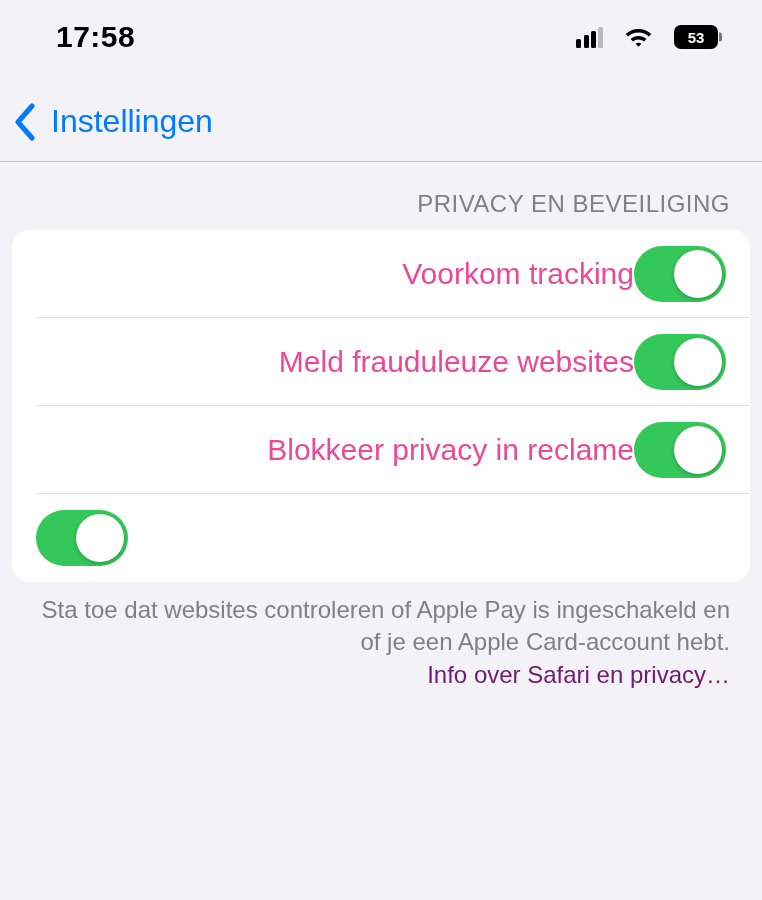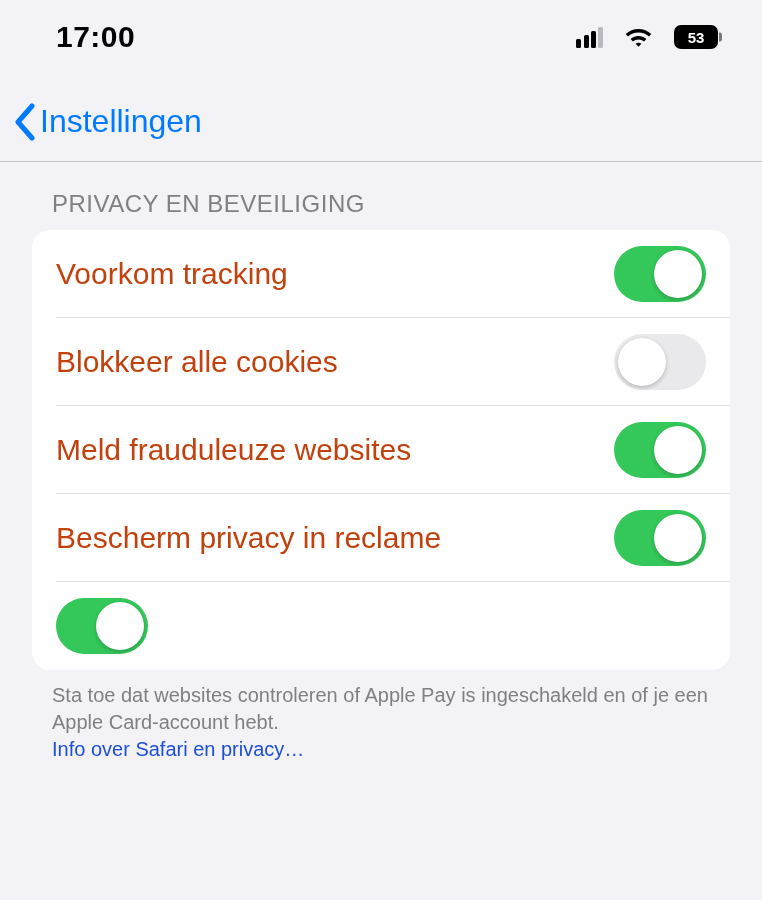--- a/index.html
+++ b/index.html
@@ -187,7 +187,7 @@
 <body>
 
 <div class="statusbar">
-  <div class="time">17:00</div>
+  <div class="time">17:58</div>
   <div class="status-right">
     <div class="cellular">
       <div class="bar b1"></div>

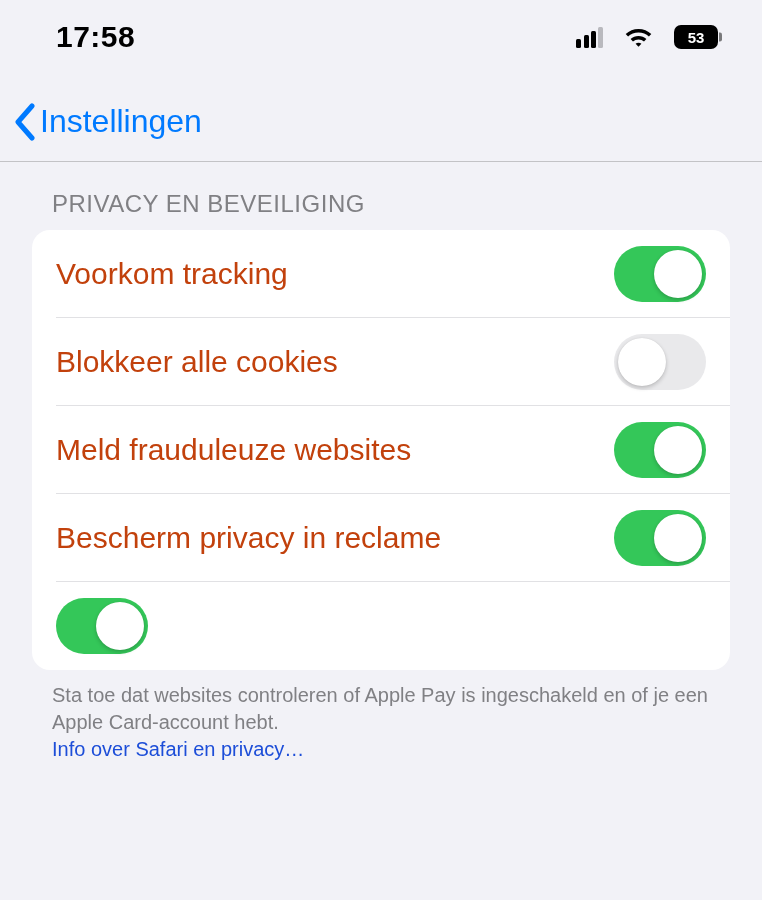--- a/index.html
+++ b/index.html
@@ -92,7 +92,7 @@
     .back-button {
       display: flex;
       align-items: center;
-      gap: 4px;
+      gap: 15px;
       color: #007aff;
       font-size: 32px;
       cursor: pointer;

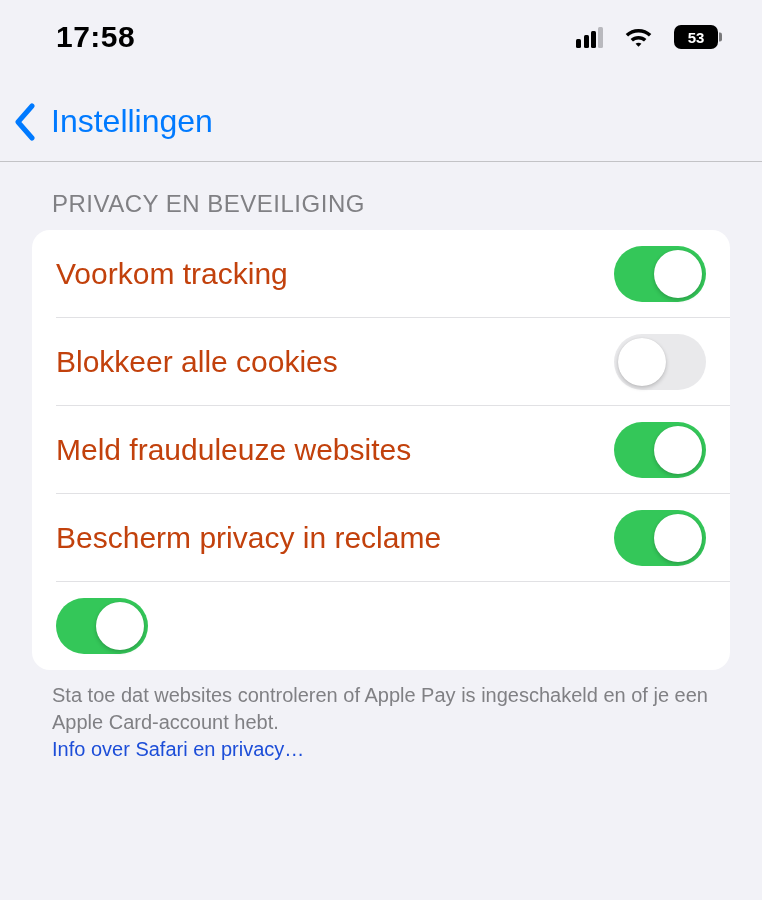--- a/index.html
+++ b/index.html
@@ -107,7 +107,8 @@
       color: #000;
     }
     .content {
-      padding: 0 32px;
+      padding: 0 12px;
+      text-align: right;
     }
     .section-header {
       font-size: 24px;

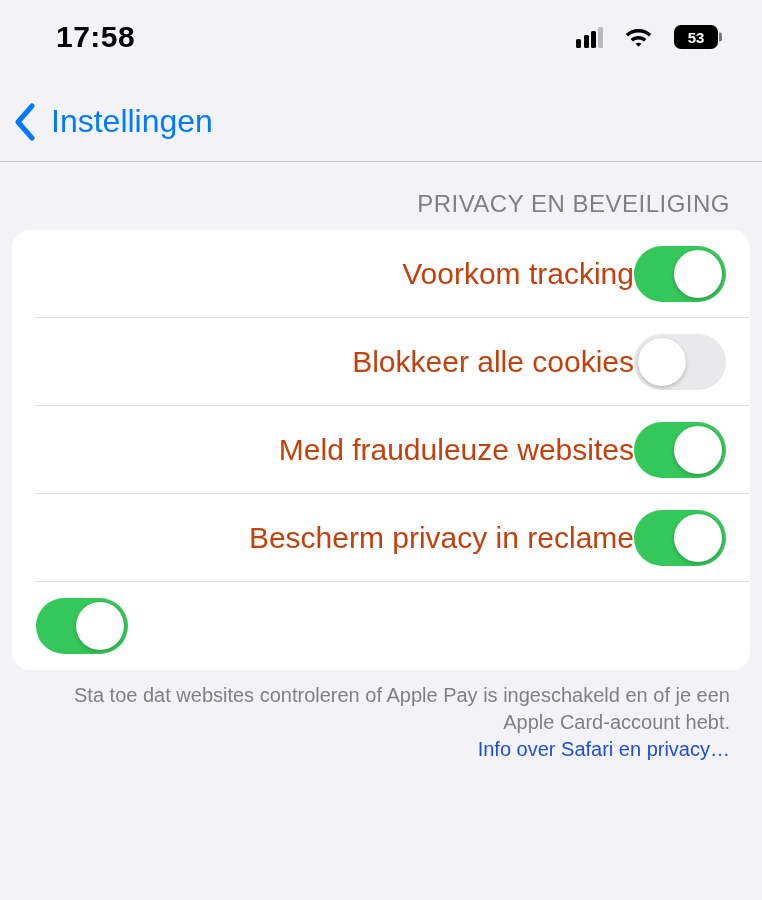--- a/index.html
+++ b/index.html
@@ -140,7 +140,7 @@
     .row-label {
       flex: 1;
       font-size: 30px;
-      color: #c2410c;
+      color: #ec4899;
     }
     .row-value {
       font-size: 30px;

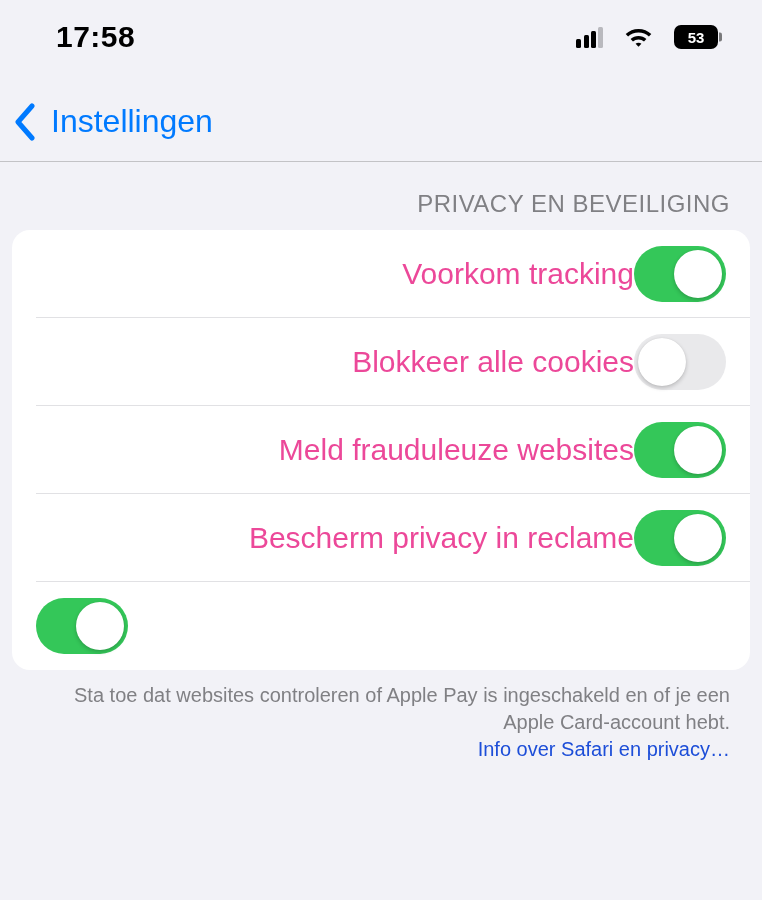--- a/index.html
+++ b/index.html
@@ -233,12 +233,6 @@
     </div>
 
 
-    <div class="row">
-      <div class="row-label">Blokkeer alle cookies</div>
-      <div class="toggle off">
-          <div class="knob"></div>
-        </div>
-    </div>
 
     <div class="row">
       <div class="row-label">Meld frauduleuze websites</div>

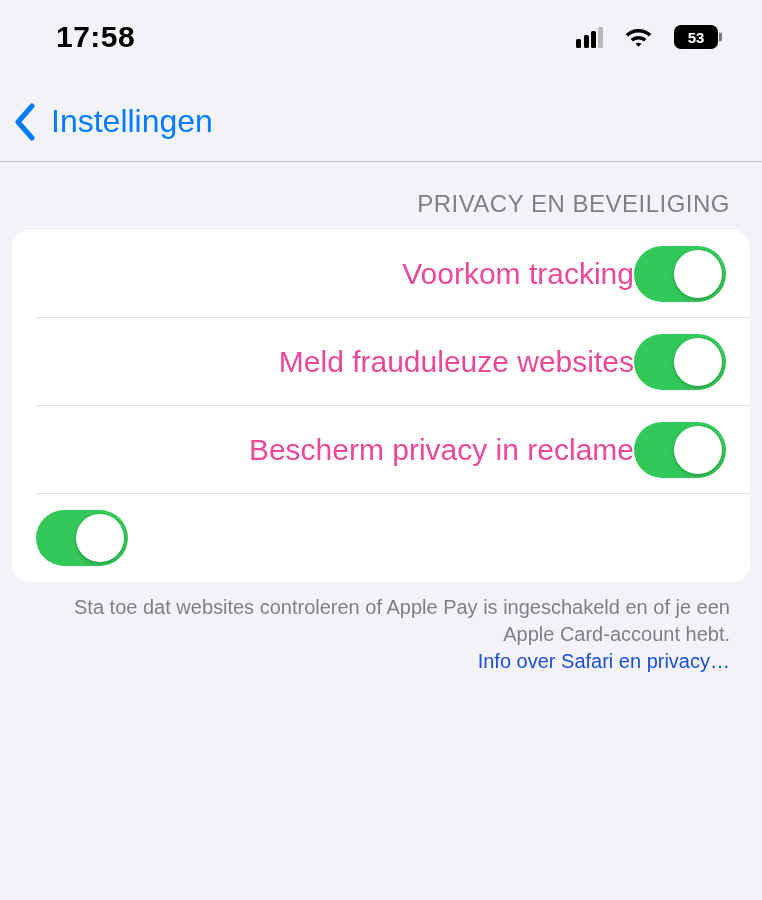--- a/index.html
+++ b/index.html
@@ -242,7 +242,7 @@
     </div>
 
     <div class="row">
-      <div class="row-label">Bescherm privacy in reclame</div>
+      <div class="row-label">Blokkeer privacy in reclame</div>
       <div class="toggle on">
           <div class="knob"></div>
         </div>

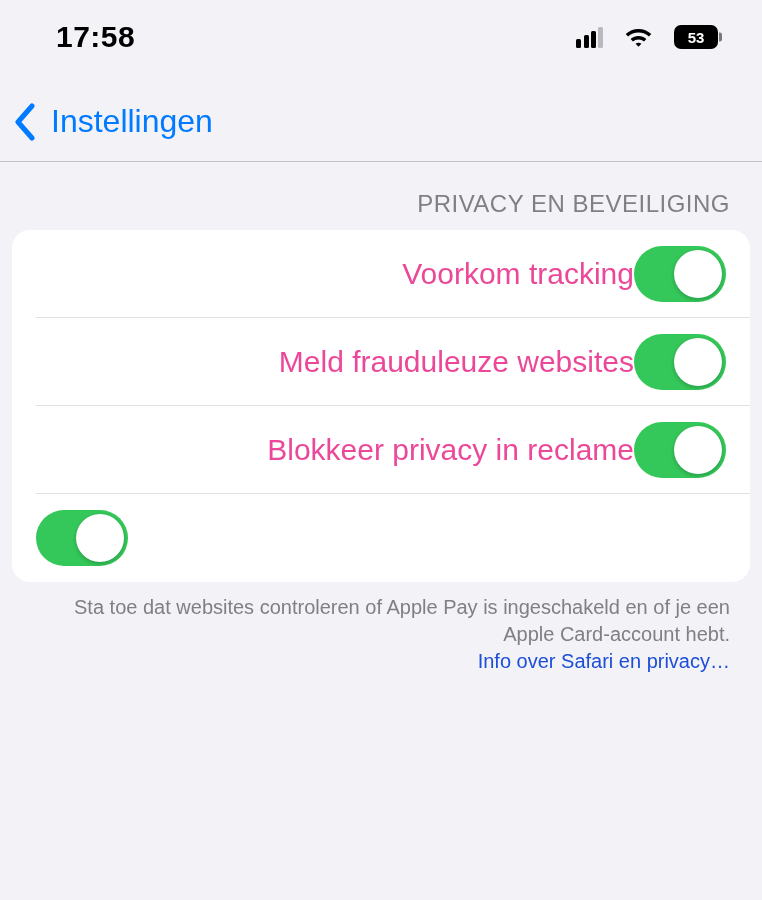--- a/index.html
+++ b/index.html
@@ -174,7 +174,7 @@
     .toggle.on .knob { right: 4px; }
     .toggle.off .knob { left: 4px; }
     .footer-text {
-      font-size: 20px;
+      font-size: 24px;
       line-height: 1.35;
       color: #808084;
       padding: 12px 20px 0 20px;

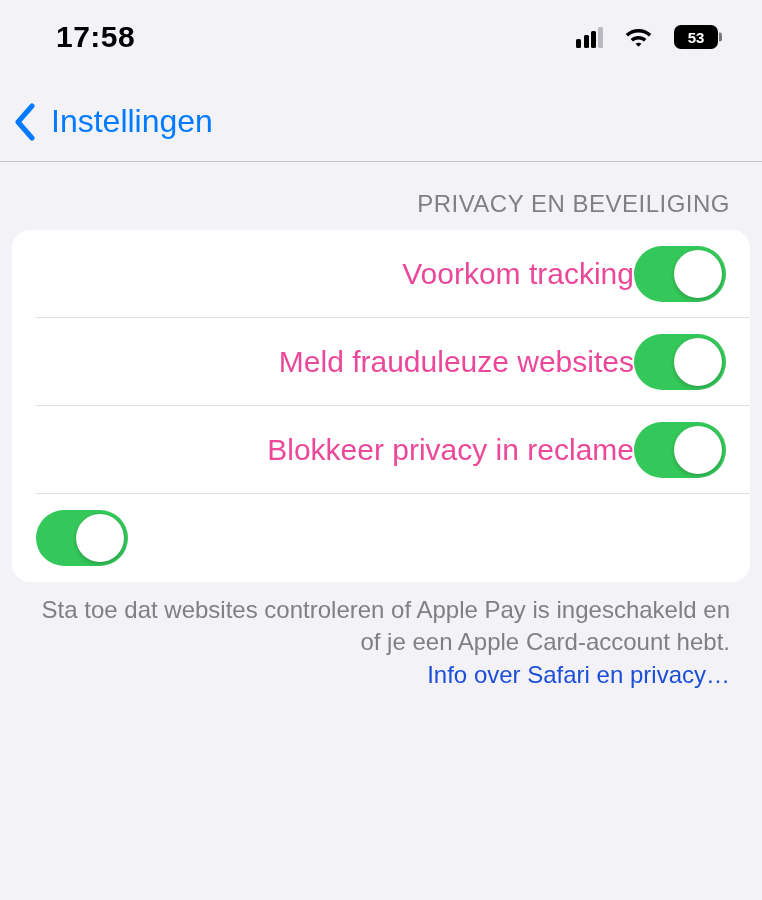--- a/index.html
+++ b/index.html
@@ -180,7 +180,7 @@
       padding: 12px 20px 0 20px;
     }
     .footer-link {
-      color: #1d4ed8;
+      color: #701a75;
       cursor: pointer;
     }
   </style>

